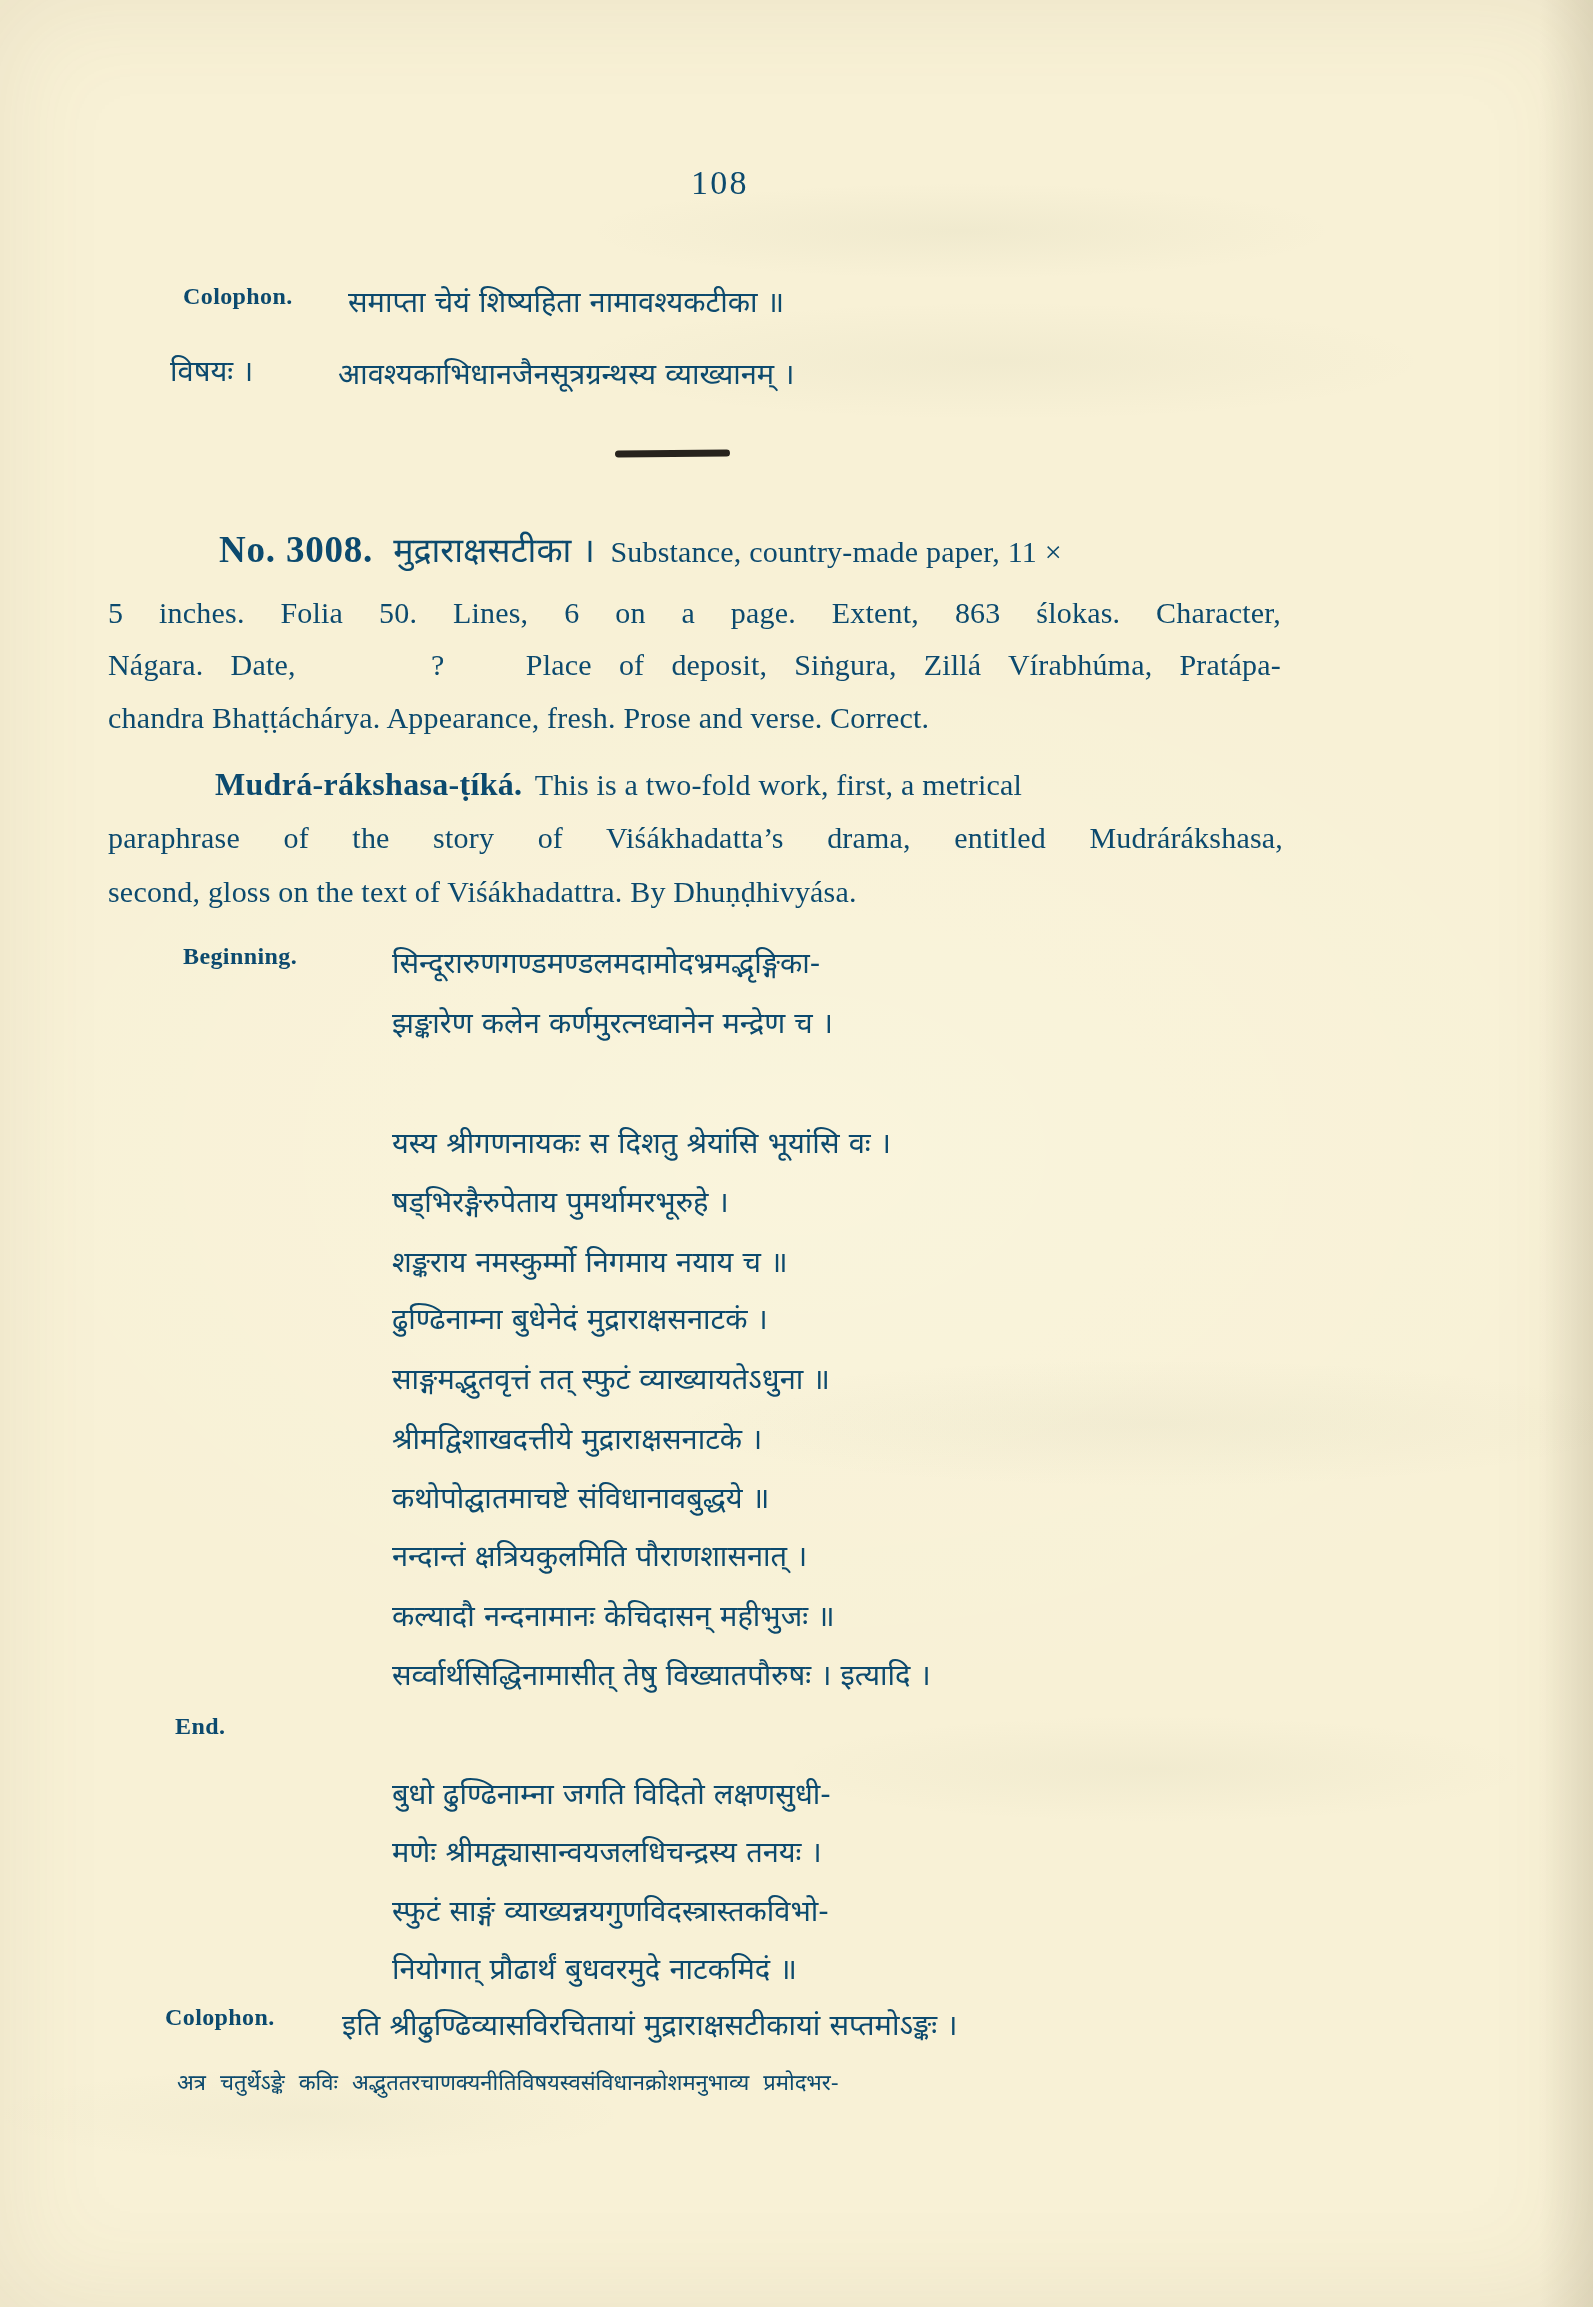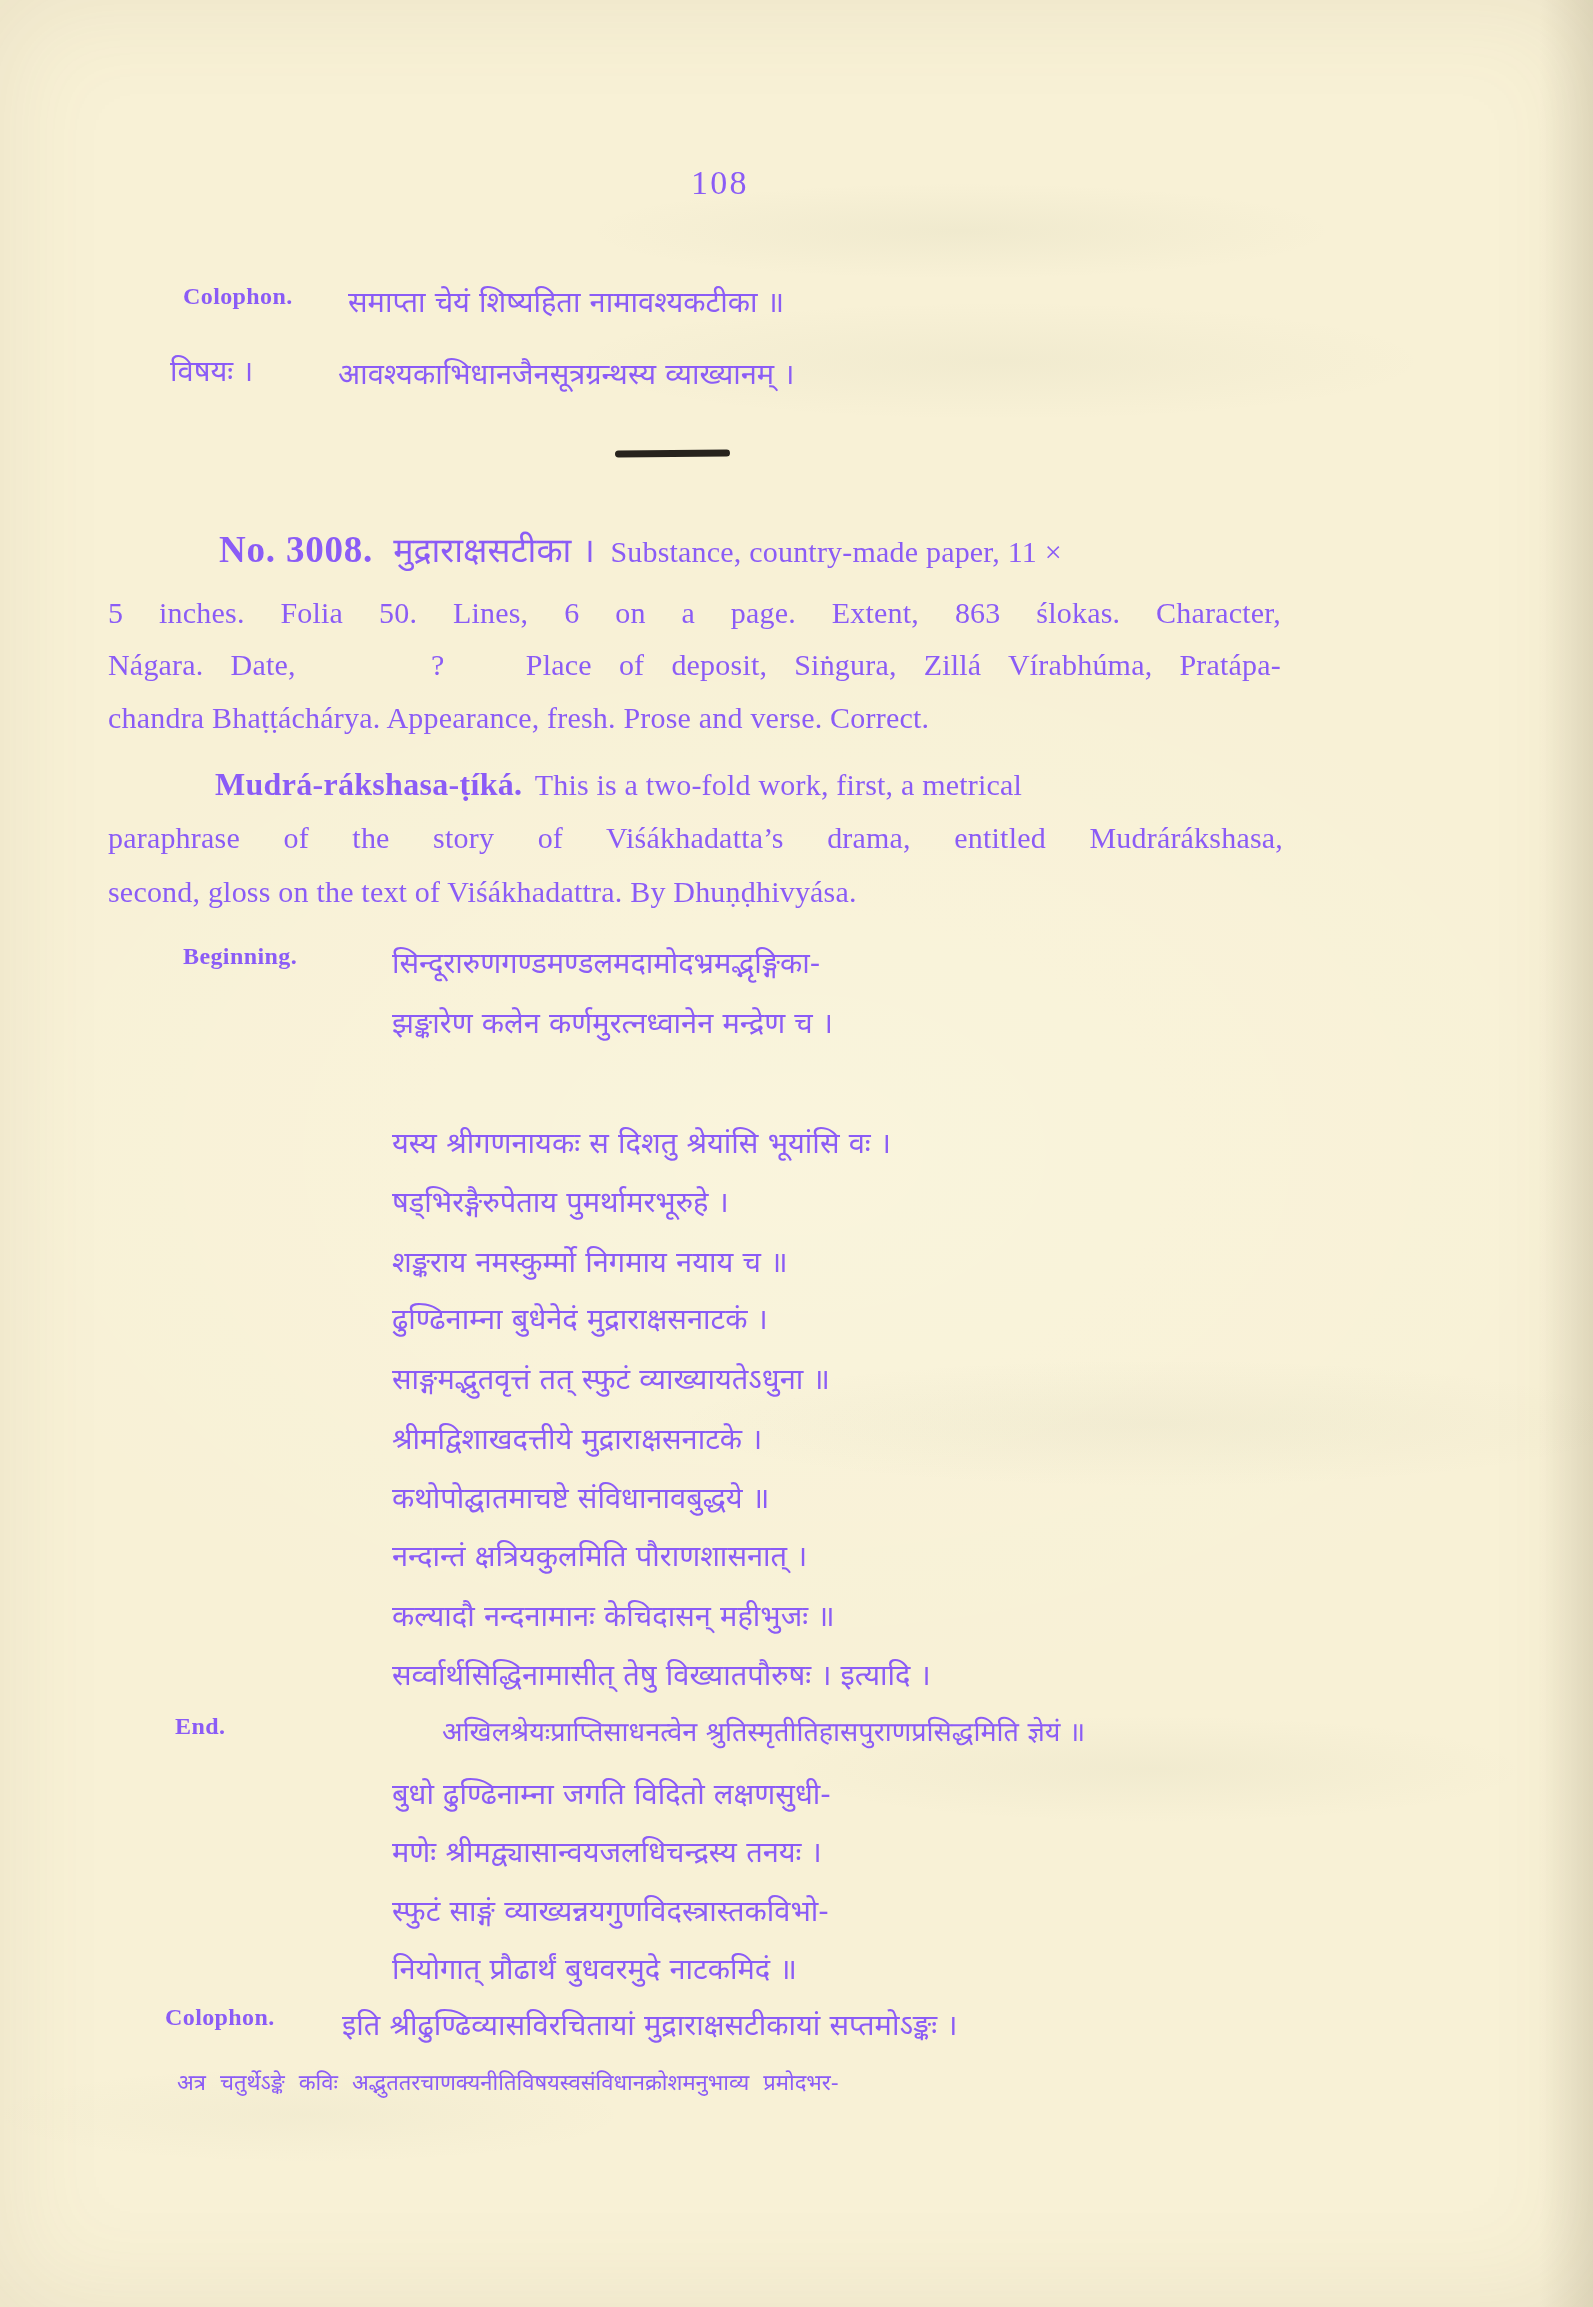--- a/index.html
+++ b/index.html
@@ -13,7 +13,7 @@
     height: 2307px;
     margin: 0 auto;
     background: #f8f1d6;
-    color: #8b5cf6;
+    color: #0c4a6e;
     font-family: "Liberation Serif", "DejaVu Serif", serif;
     overflow: hidden;
     box-shadow: inset 0 0 108px rgba(120, 100, 60, 0.10);

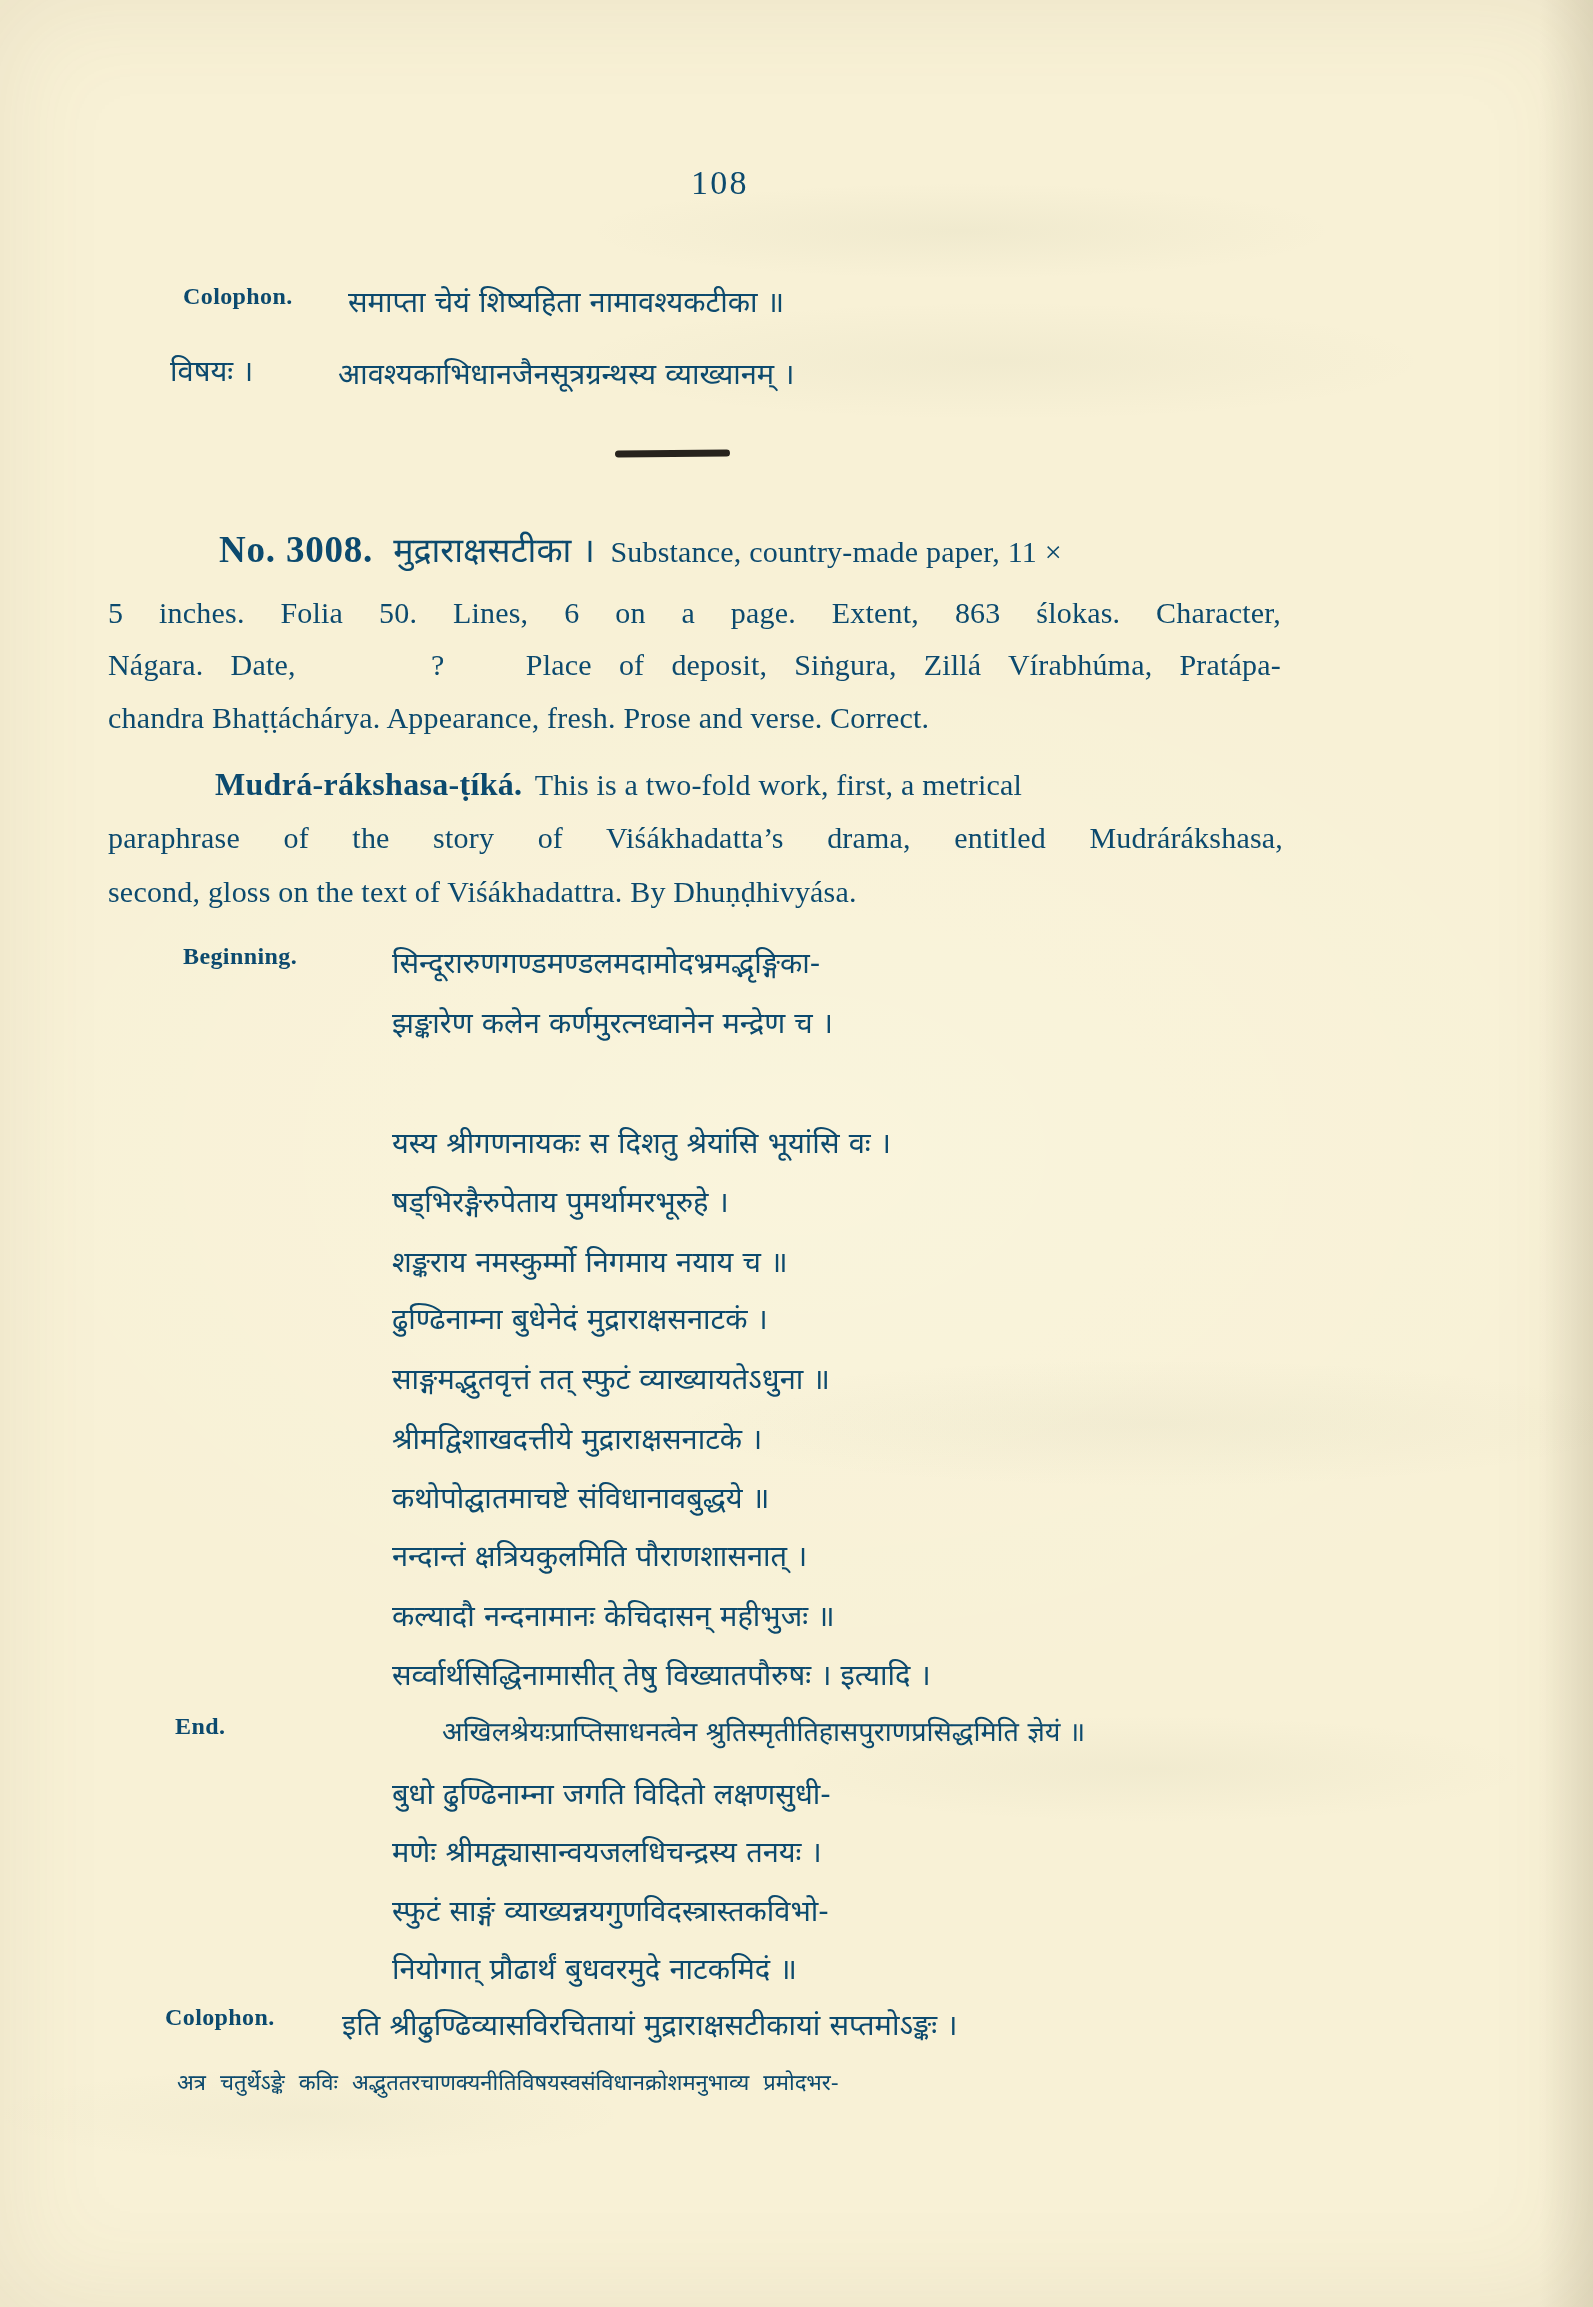--- a/index.html
+++ b/index.html
@@ -134,7 +134,6 @@
   <div class="line dev" style="left:392px; top:1659px;">सर्व्वार्थसिद्धिनामासीत् तेषु विख्यातपौरुषः ।  इत्यादि ।</div>
 
   <div class="line label" style="left:175px; top:1713px;">End.</div>
-  <div class="line dev" style="left:442px; top:1716px; font-size:27px;">अखिलश्रेयःप्राप्तिसाधनत्वेन श्रुतिस्मृतीतिहासपुराणप्रसिद्धमिति ज्ञेयं ॥</div>
   <div class="line dev" style="left:392px; top:1778px;">बुधो ढुण्ढिनाम्ना जगति विदितो लक्षणसुधी-</div>
   <div class="line dev" style="left:392px; top:1836px;">मणेः श्रीमद्व्यासान्वयजलधिचन्द्रस्य तनयः ।</div>
   <div class="line dev" style="left:392px; top:1895px;">स्फुटं साङ्गं व्याख्यन्नयगुणविदस्त्रास्तकविभो-</div>

